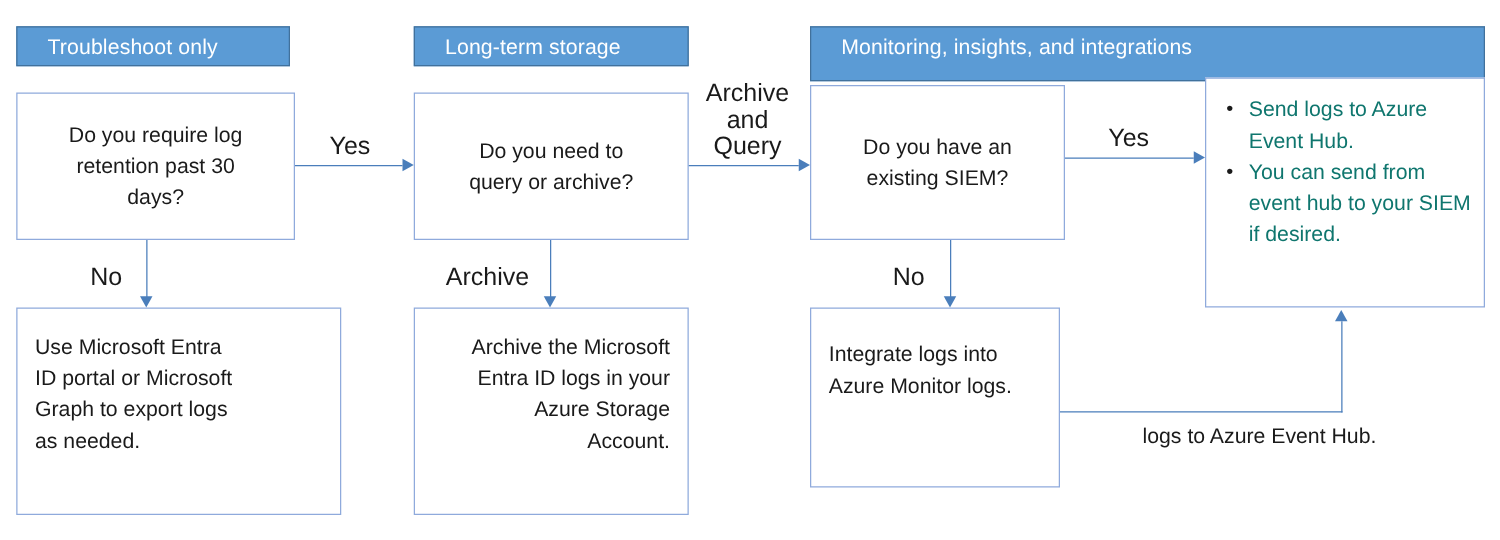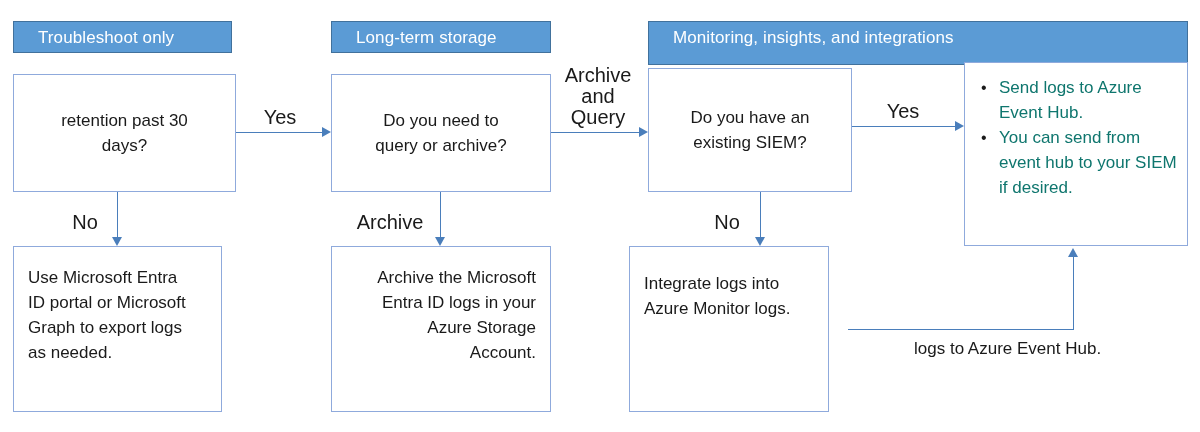--- a/index.html
+++ b/index.html
@@ -153,6 +153,7 @@
 
   <div class="box center" style="left:13px; top:74px; width:223px; height:118px;">
     <div class="inner">
+      <div>Do you require log</div>
       <div>retention past 30</div>
       <div>days?</div>
     </div>

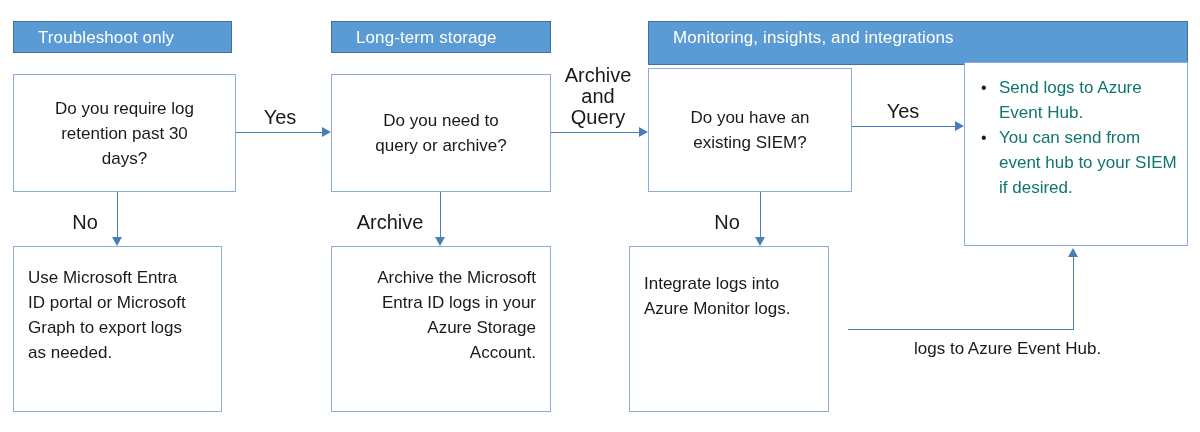--- a/index.html
+++ b/index.html
@@ -180,7 +180,7 @@
     </ul>
   </div>
 
-  <div class="box topleft" style="left:13px; top:246px; width:209px; height:166px;">
+  <div class="box topleft" style="left:13px; top:246px; width:260px; height:166px;">
     <div class="inner" style="top:18px;">
       <div>Use Microsoft Entra</div>
       <div>ID portal or Microsoft</div>

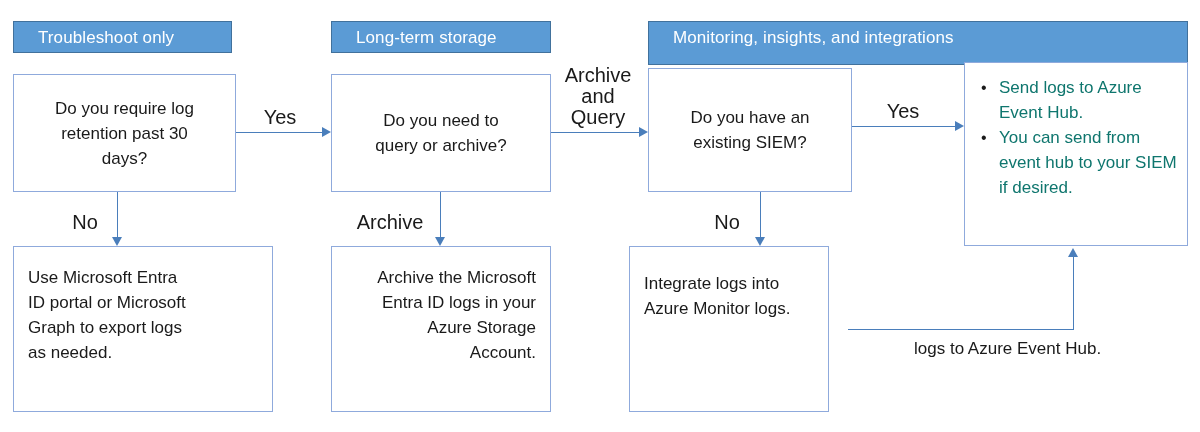--- a/index.html
+++ b/index.html
@@ -198,7 +198,7 @@
     </div>
   </div>
 
-  <div class="box topleft" style="left:629px; top:246px; width:200px; height:166px;">
+  <div class="box topleft" style="left:648px; top:246px; width:200px; height:144px;">
     <div class="inner" style="top:24px;">
       <div>Integrate logs into</div>
       <div>Azure Monitor logs.</div>

